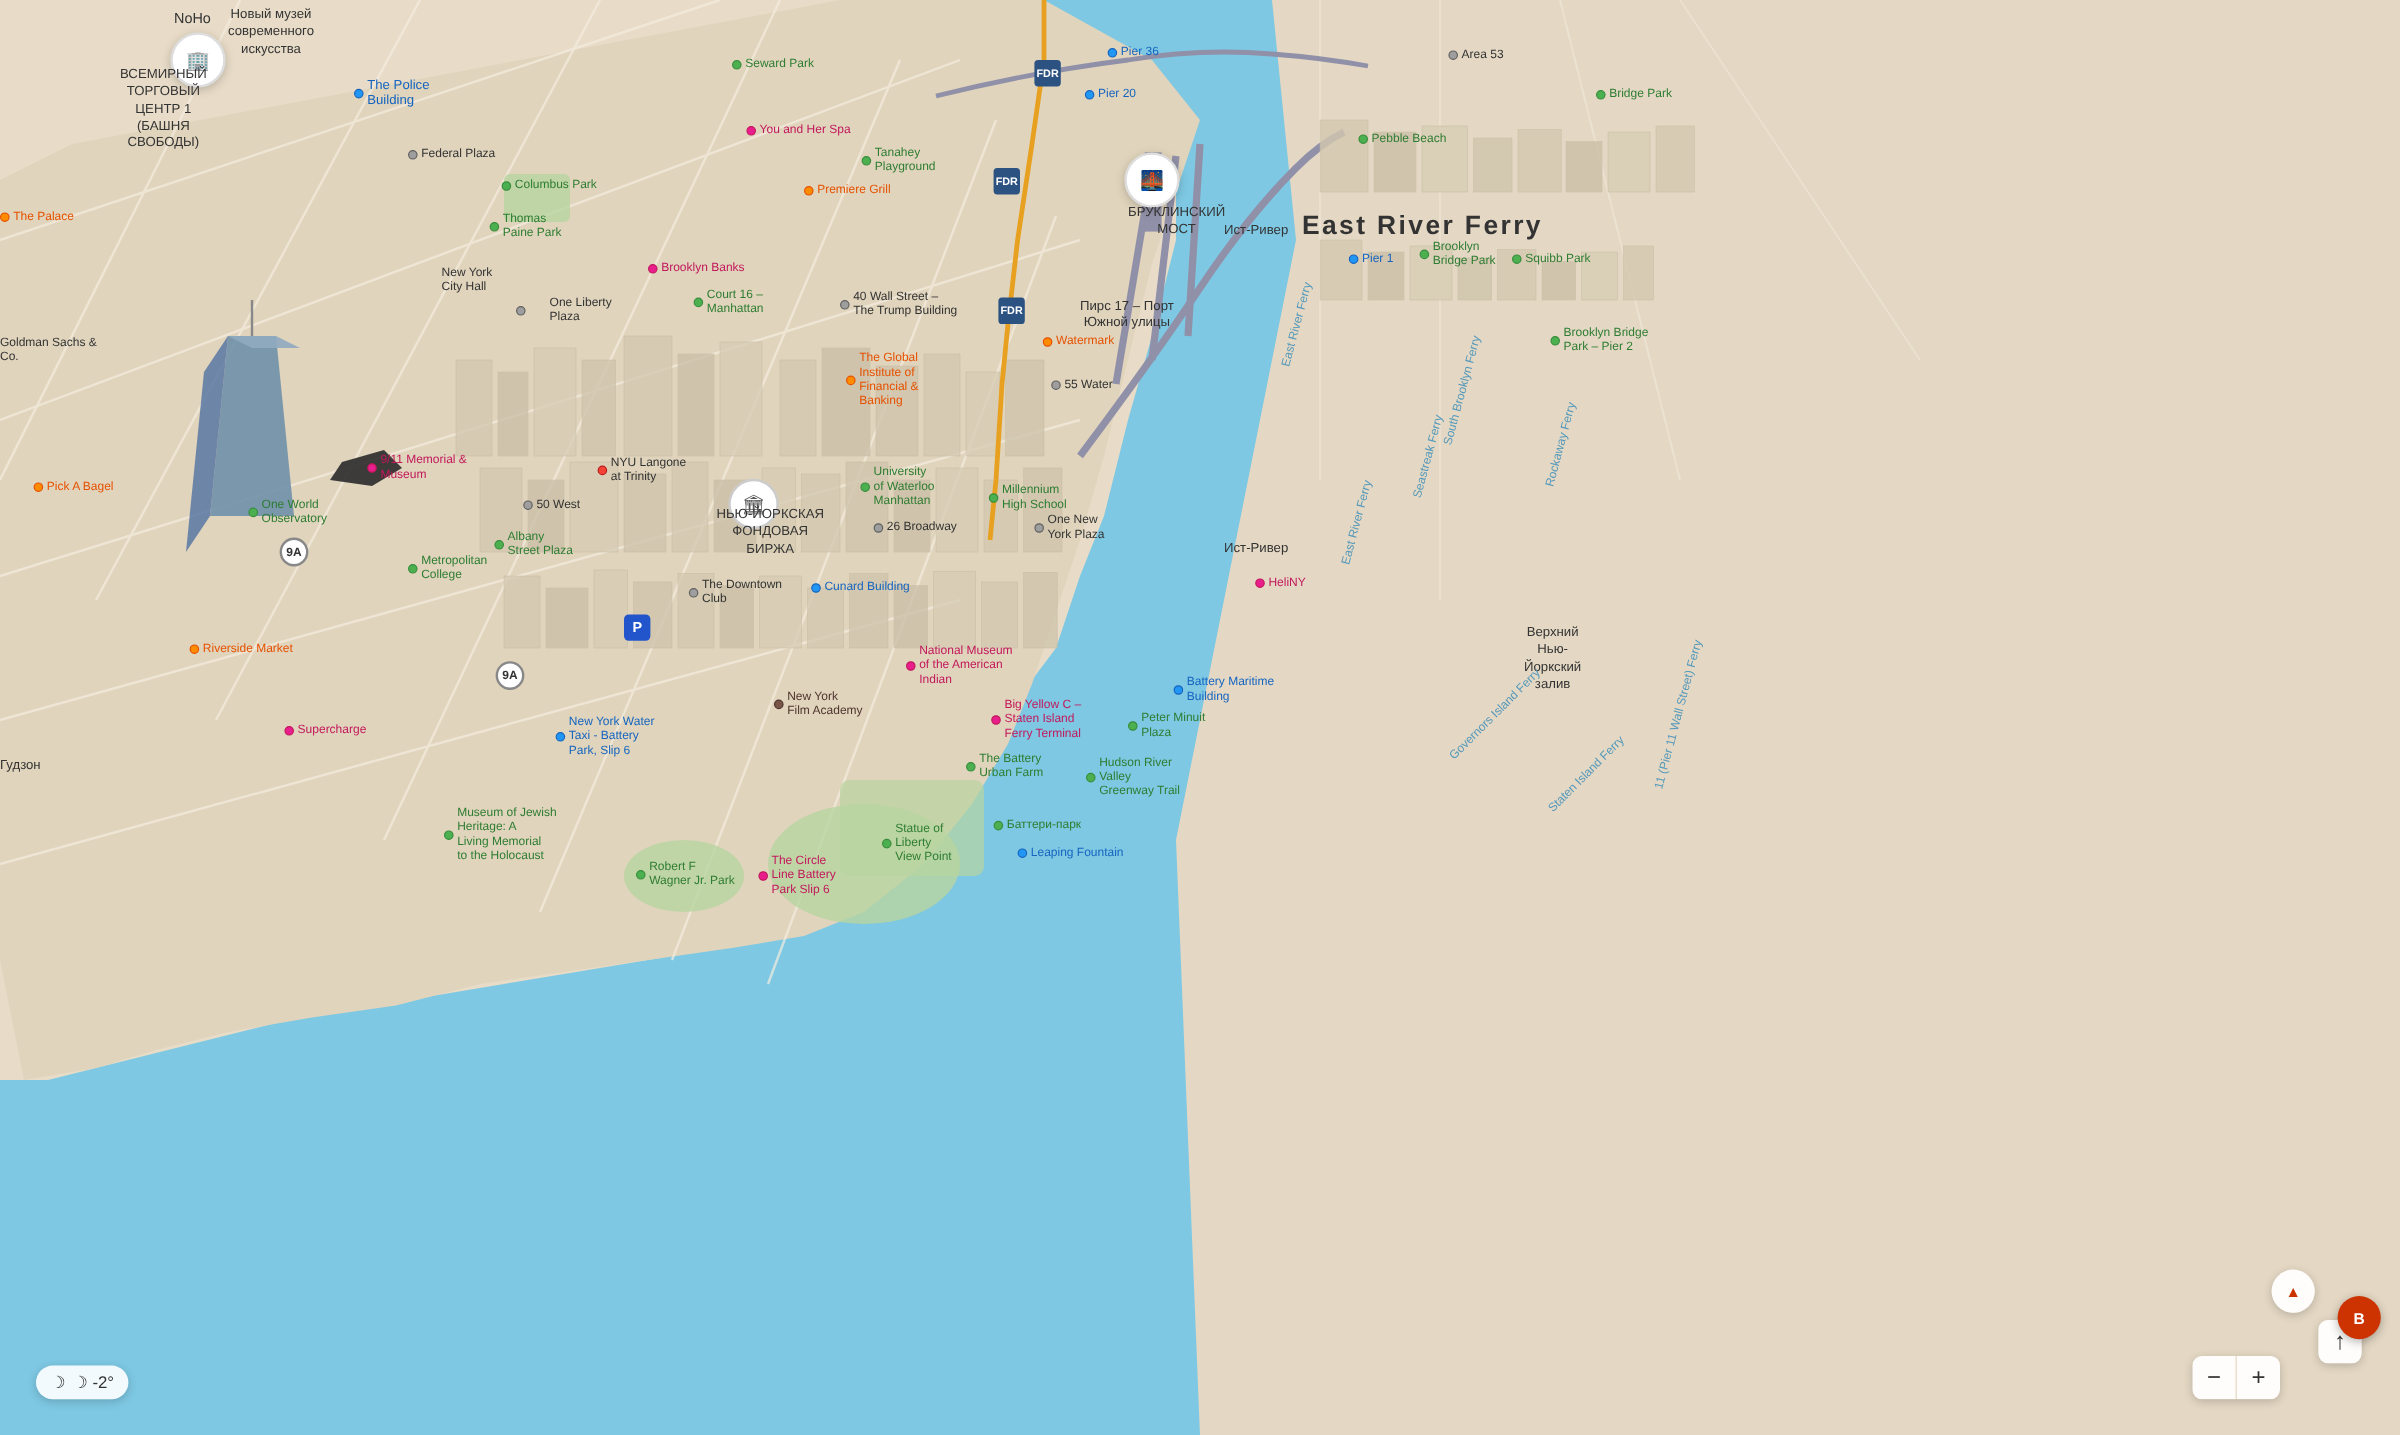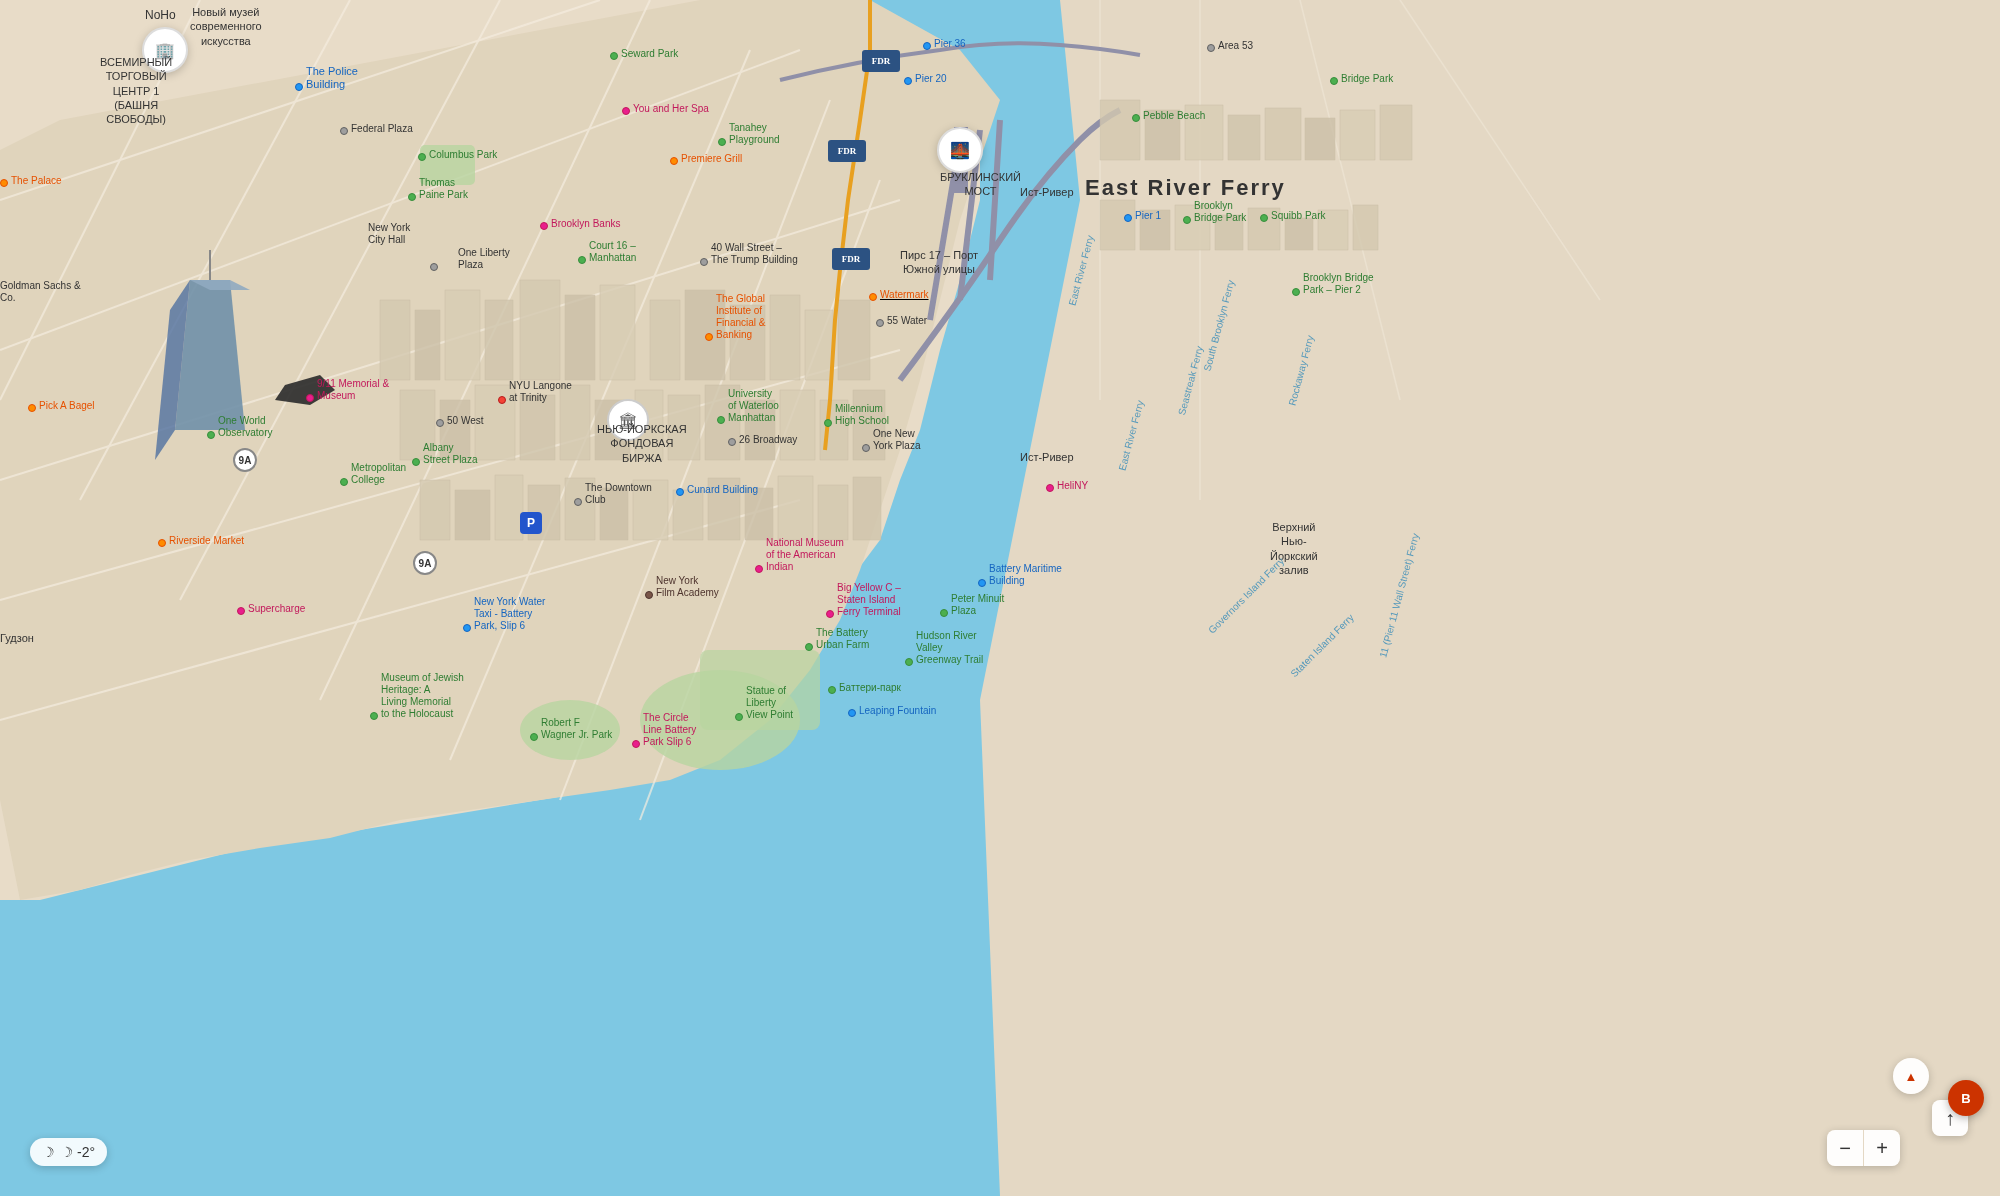--- a/index.html
+++ b/index.html
@@ -37,7 +37,7 @@
     .poi-marker {
       position: absolute;
       display: flex;
-      align-items: flex-end;
+      align-items: center;
       gap: 3px;
       white-space: nowrap;
     }

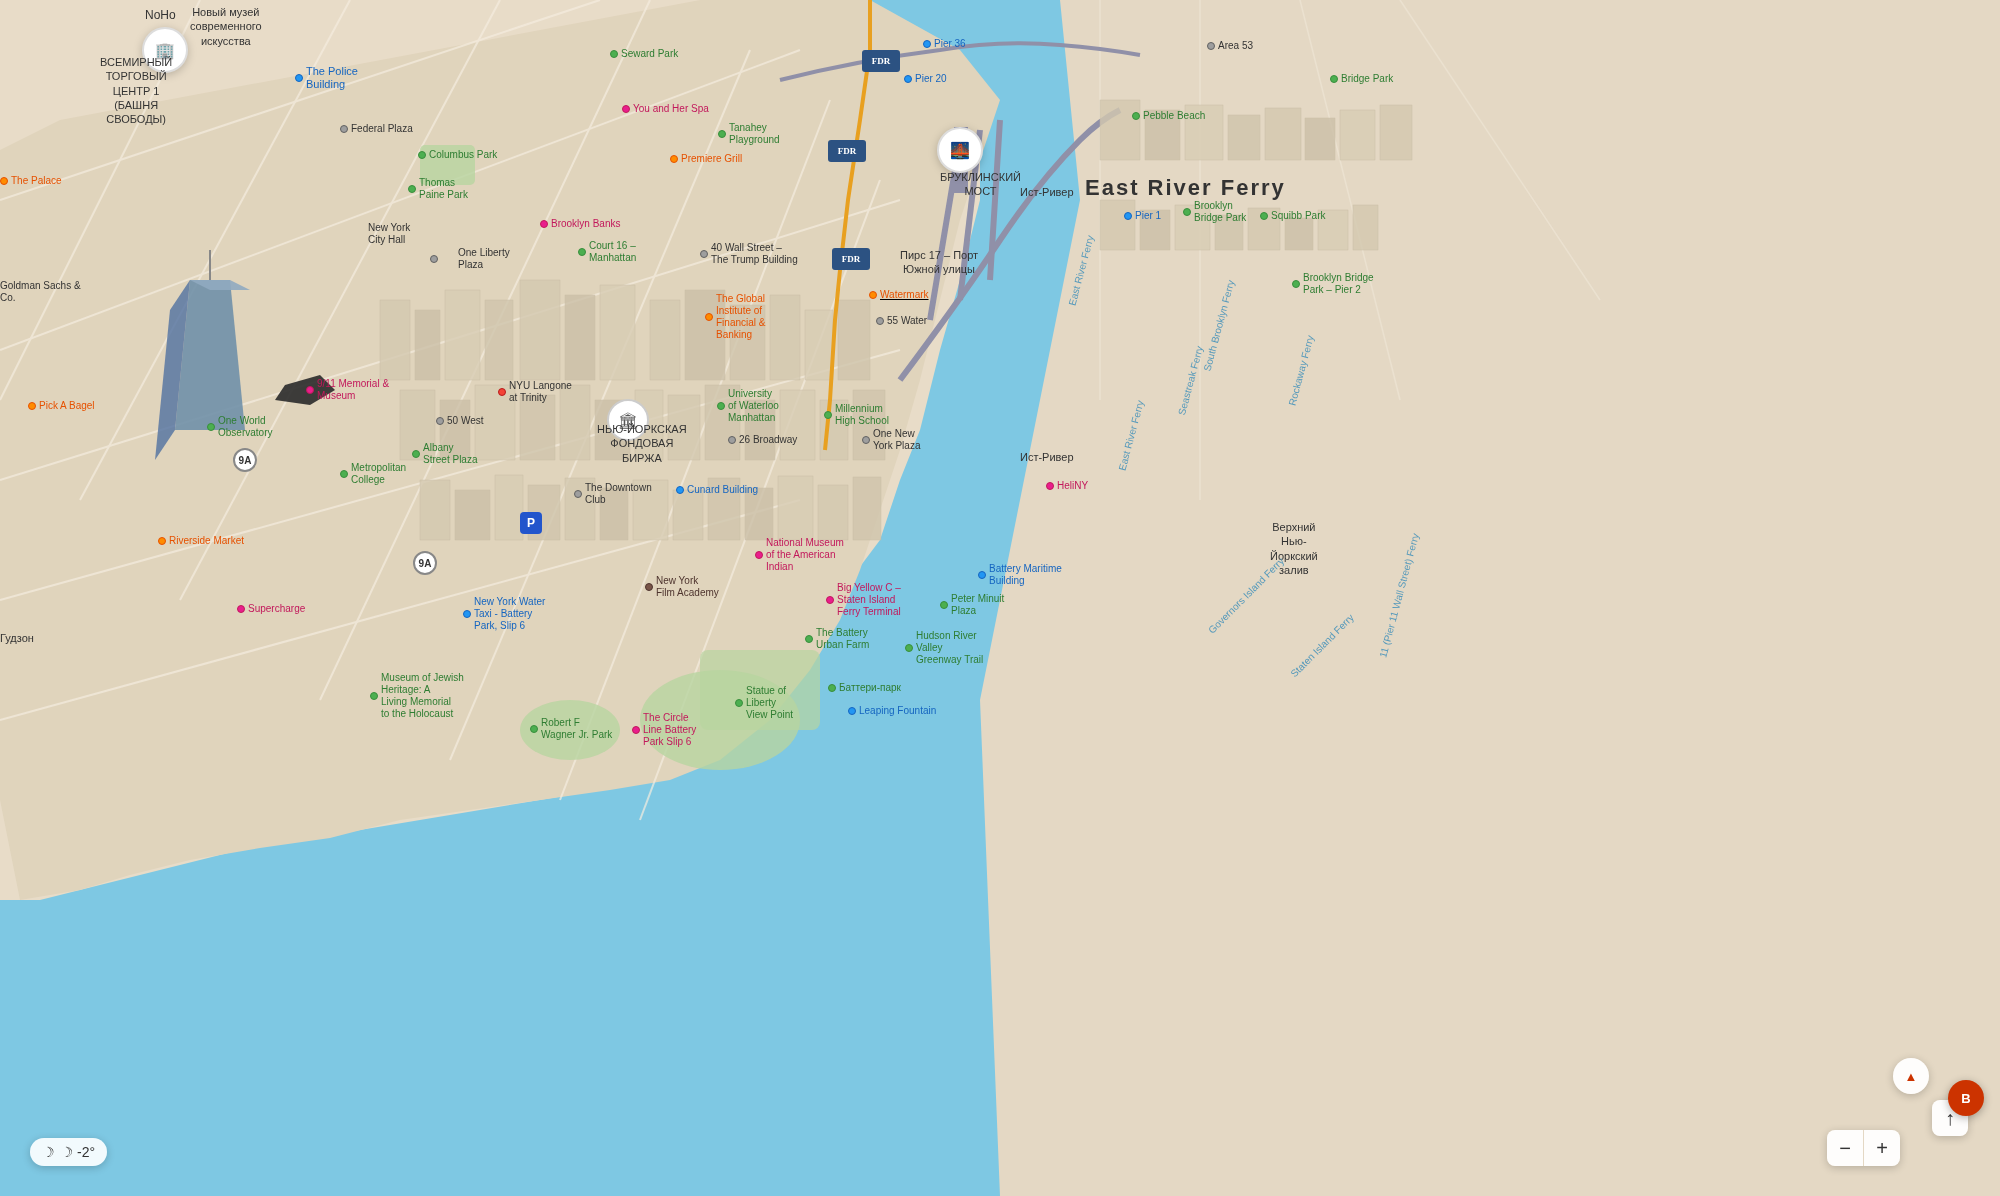--- a/index.html
+++ b/index.html
@@ -75,13 +75,12 @@
       display: flex;
       align-items: center;
       justify-content: center;
-      width: 38px;
+      width: 22px;
       height: 22px;
       border-radius: 4px;
       font-size: 10px;
       font-weight: bold;
       color: white;
-      font-family: Liberation Serif, serif;
     }
 
     .highway-shield.fdr {

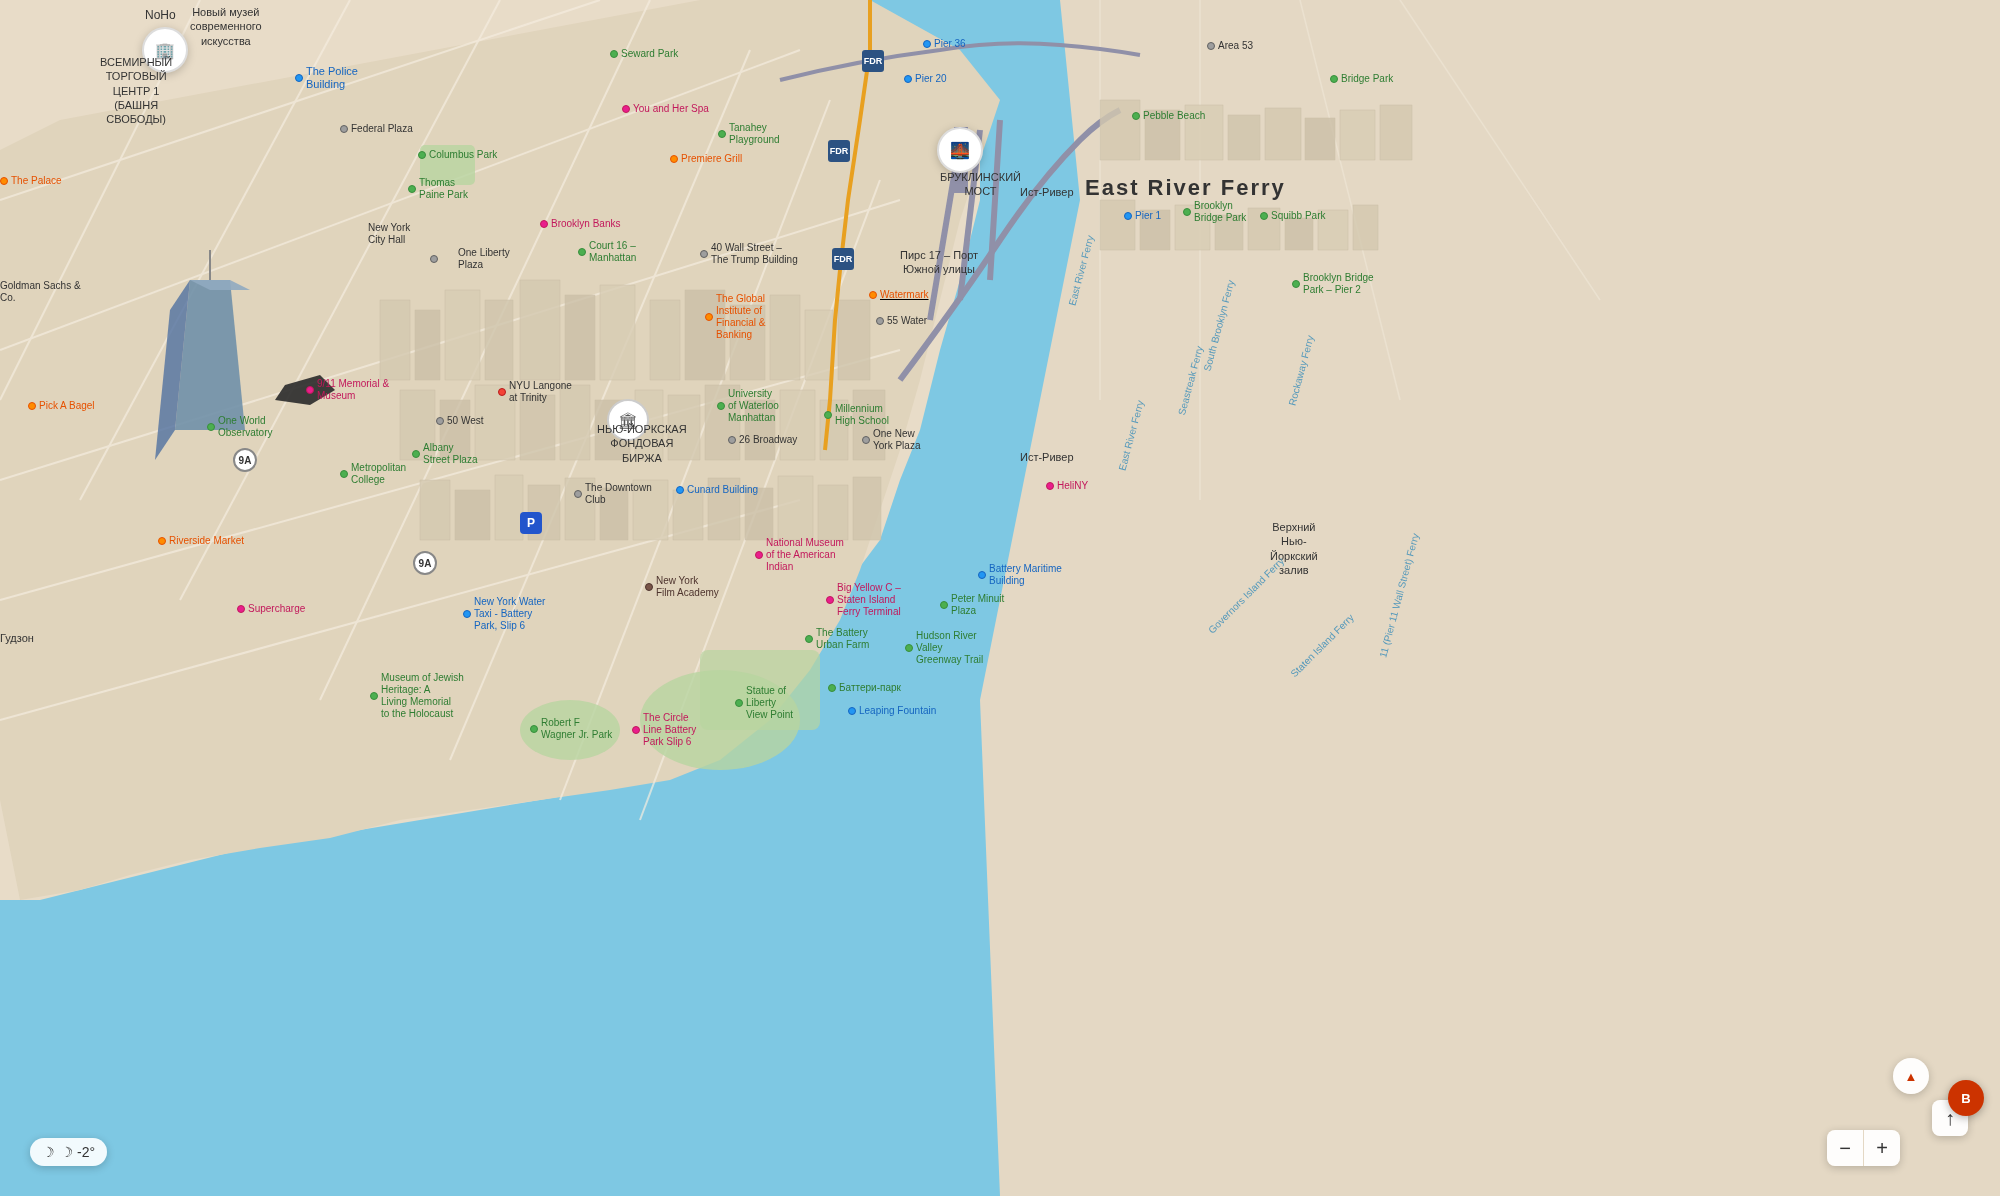--- a/index.html
+++ b/index.html
@@ -518,7 +518,7 @@
       <div class="poi-label pink-text">HeliNY</div>
     </div>
 
-    <div class="poi-marker" style="left:869px;top:289px;text-decoration:underline;">
+    <div class="poi-marker" style="left:869px;top:279px;">
       <div class="poi-dot orange"></div>
       <div class="poi-label orange-text">Watermark</div>
     </div>

